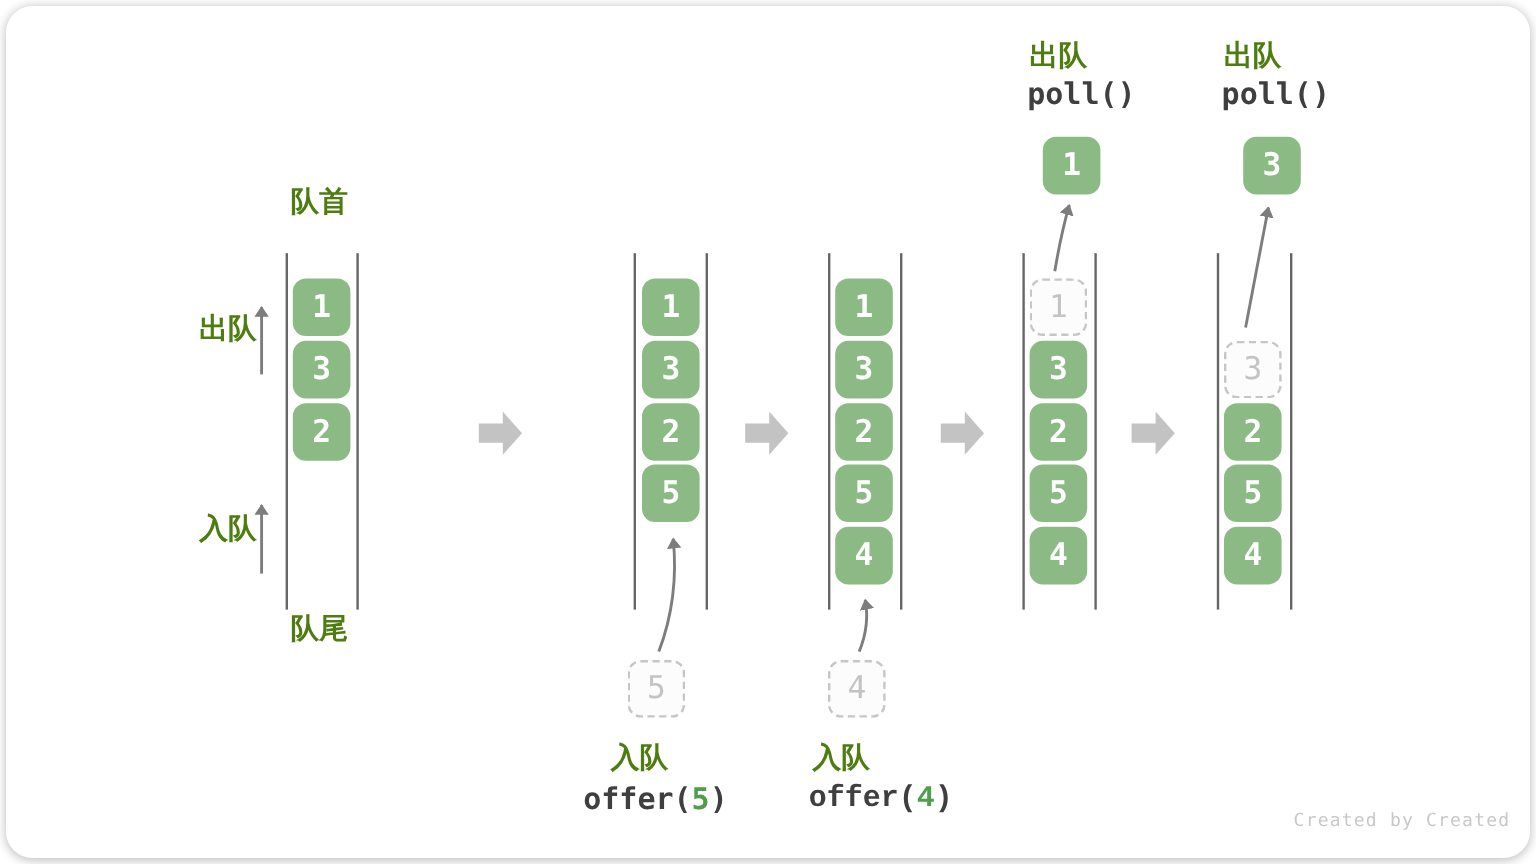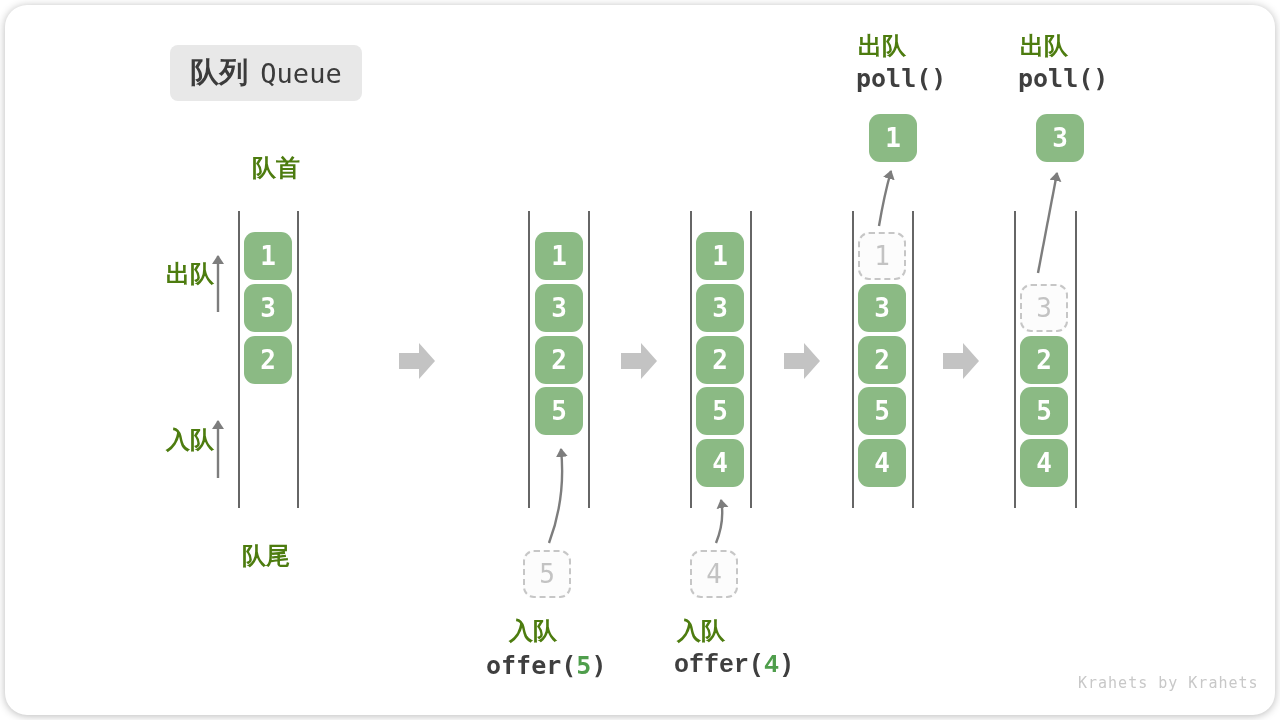--- a/index.html
+++ b/index.html
@@ -53,10 +53,6 @@
 <div id="canvas">
   <div class="card"></div>
 
-  <div class="title-chip">
-    <span class="title-zh">队列</span>
-    <span class="title-en">Queue</span>
-  </div>
 
   <div class="zh-label" style="left:252px;top:152px;">队首</div>
   <div class="zh-label" style="left:242px;top:540px;">队尾</div>

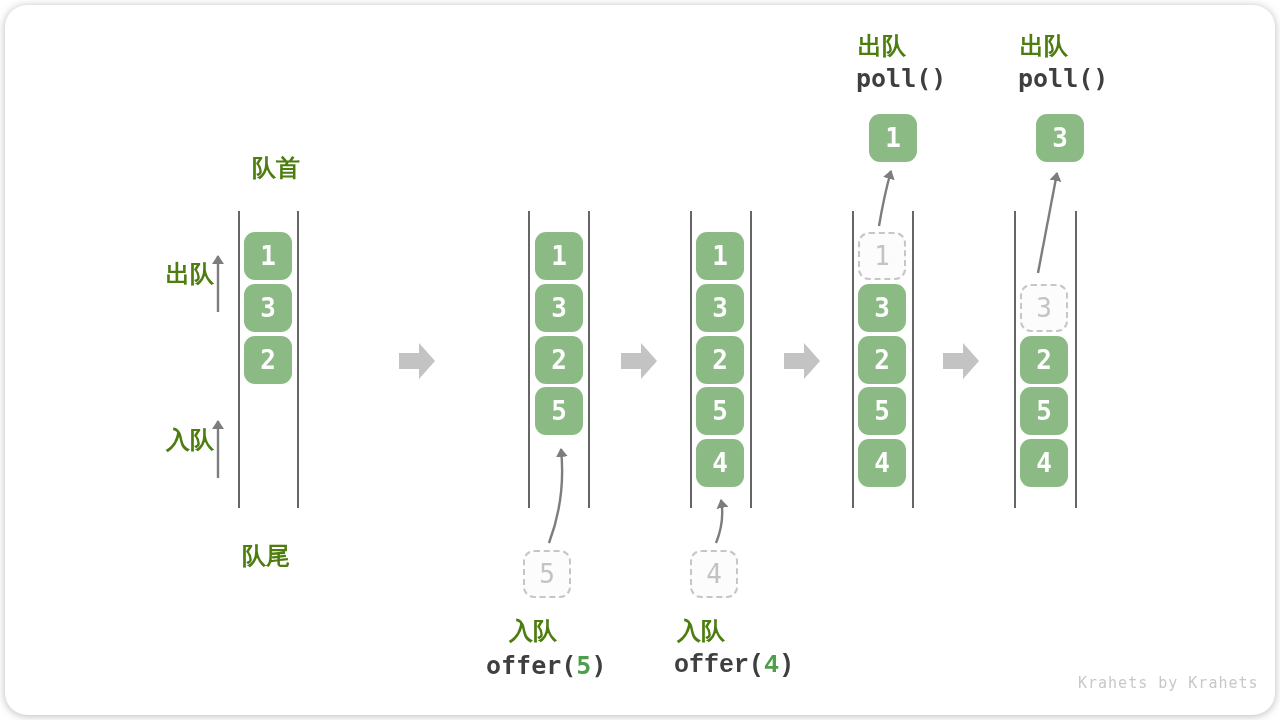--- a/index.html
+++ b/index.html
@@ -54,7 +54,7 @@
   <div class="card"></div>
 
 
-  <div class="zh-label" style="left:252px;top:152px;">队首</div>
+  <div class="zh-label" style="left:242px;top:152px;">队首</div>
   <div class="zh-label" style="left:242px;top:540px;">队尾</div>
   <div class="zh-label" style="left:166px;top:258px;">出队</div>
   <div class="zh-label" style="left:166px;top:424px;">入队</div>

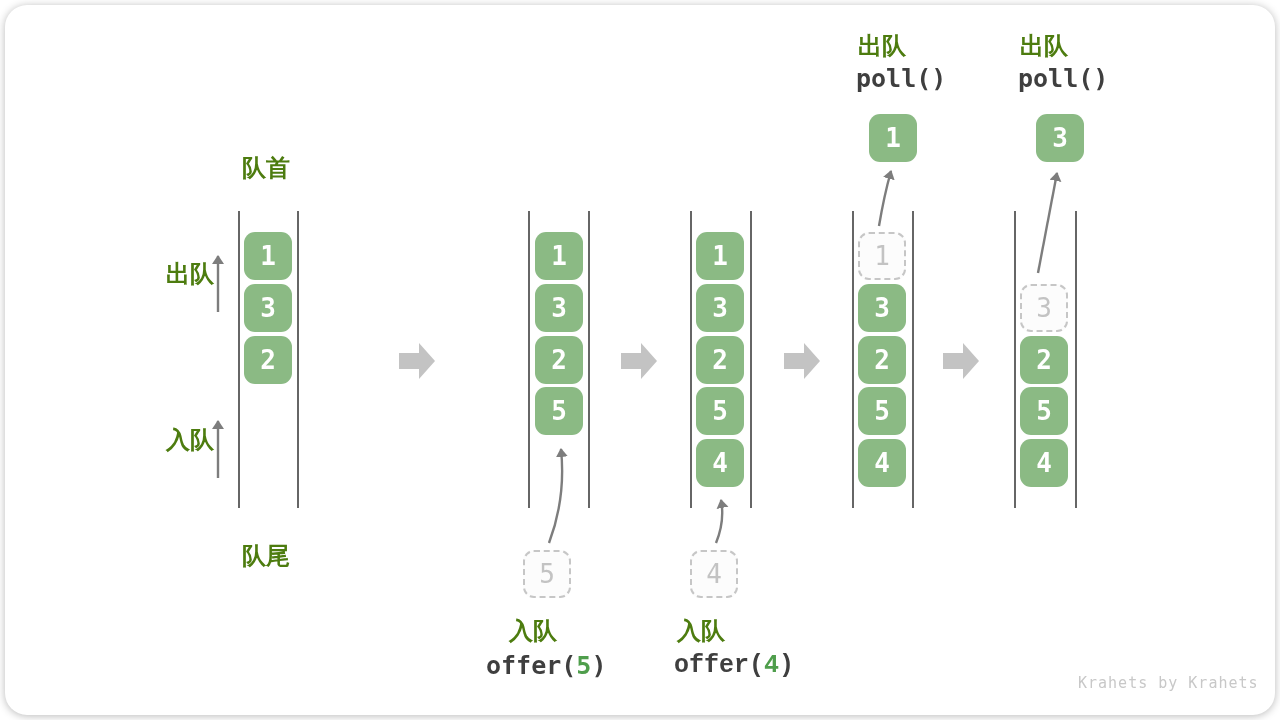--- a/index.html
+++ b/index.html
@@ -55,7 +55,7 @@
 
 
   <div class="zh-label" style="left:242px;top:152px;">队首</div>
-  <div class="zh-label" style="left:242px;top:540px;">队尾</div>
+  <div class="zh-label" style="left:242px;top:508px;">队尾</div>
   <div class="zh-label" style="left:166px;top:258px;">出队</div>
   <div class="zh-label" style="left:166px;top:424px;">入队</div>
 

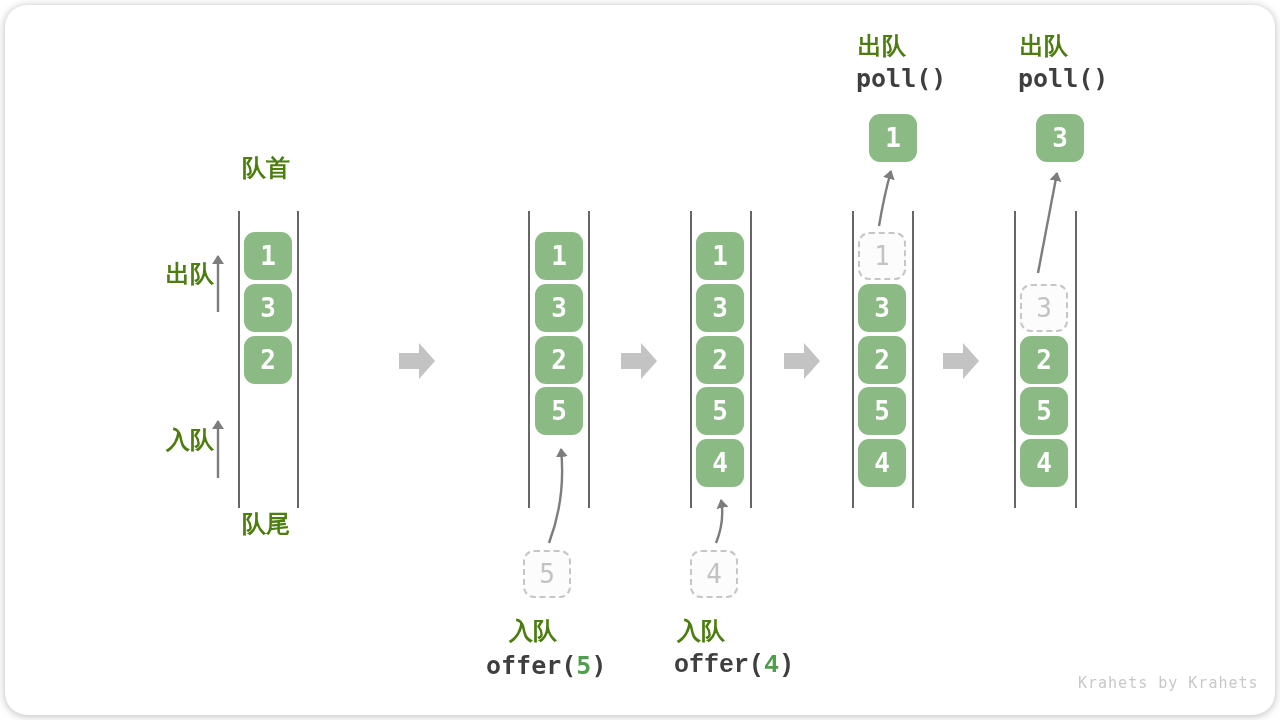--- a/index.html
+++ b/index.html
@@ -133,7 +133,7 @@
     <polygon points="0,10 20,10 20,0 36,18 20,36 20,26 0,26" transform="translate(943,343)" fill="#c3c3c3"></polygon>
   </svg>
 
-  <div class="watermark">Krahets by Krahets</div>
+  <div class="watermark">Created by Created</div>
 </div>
 
 </body></html>

